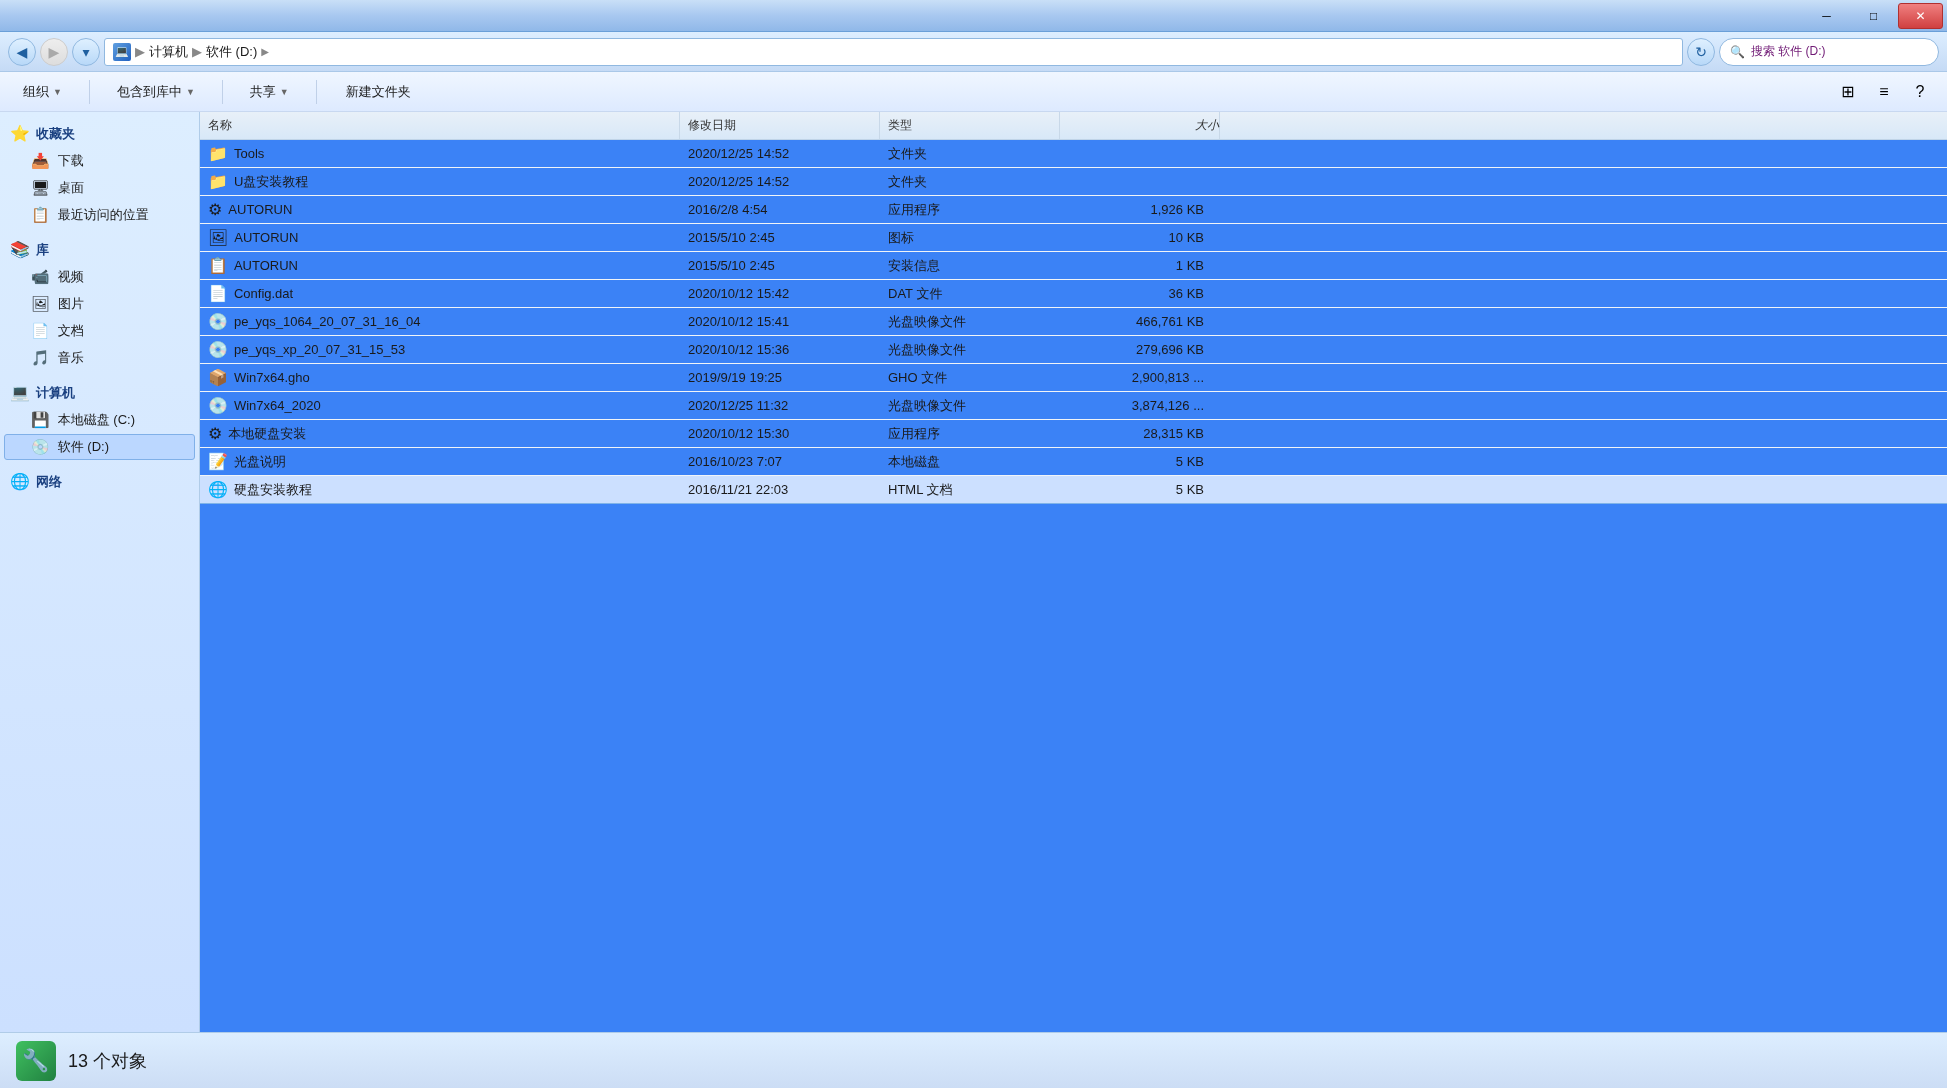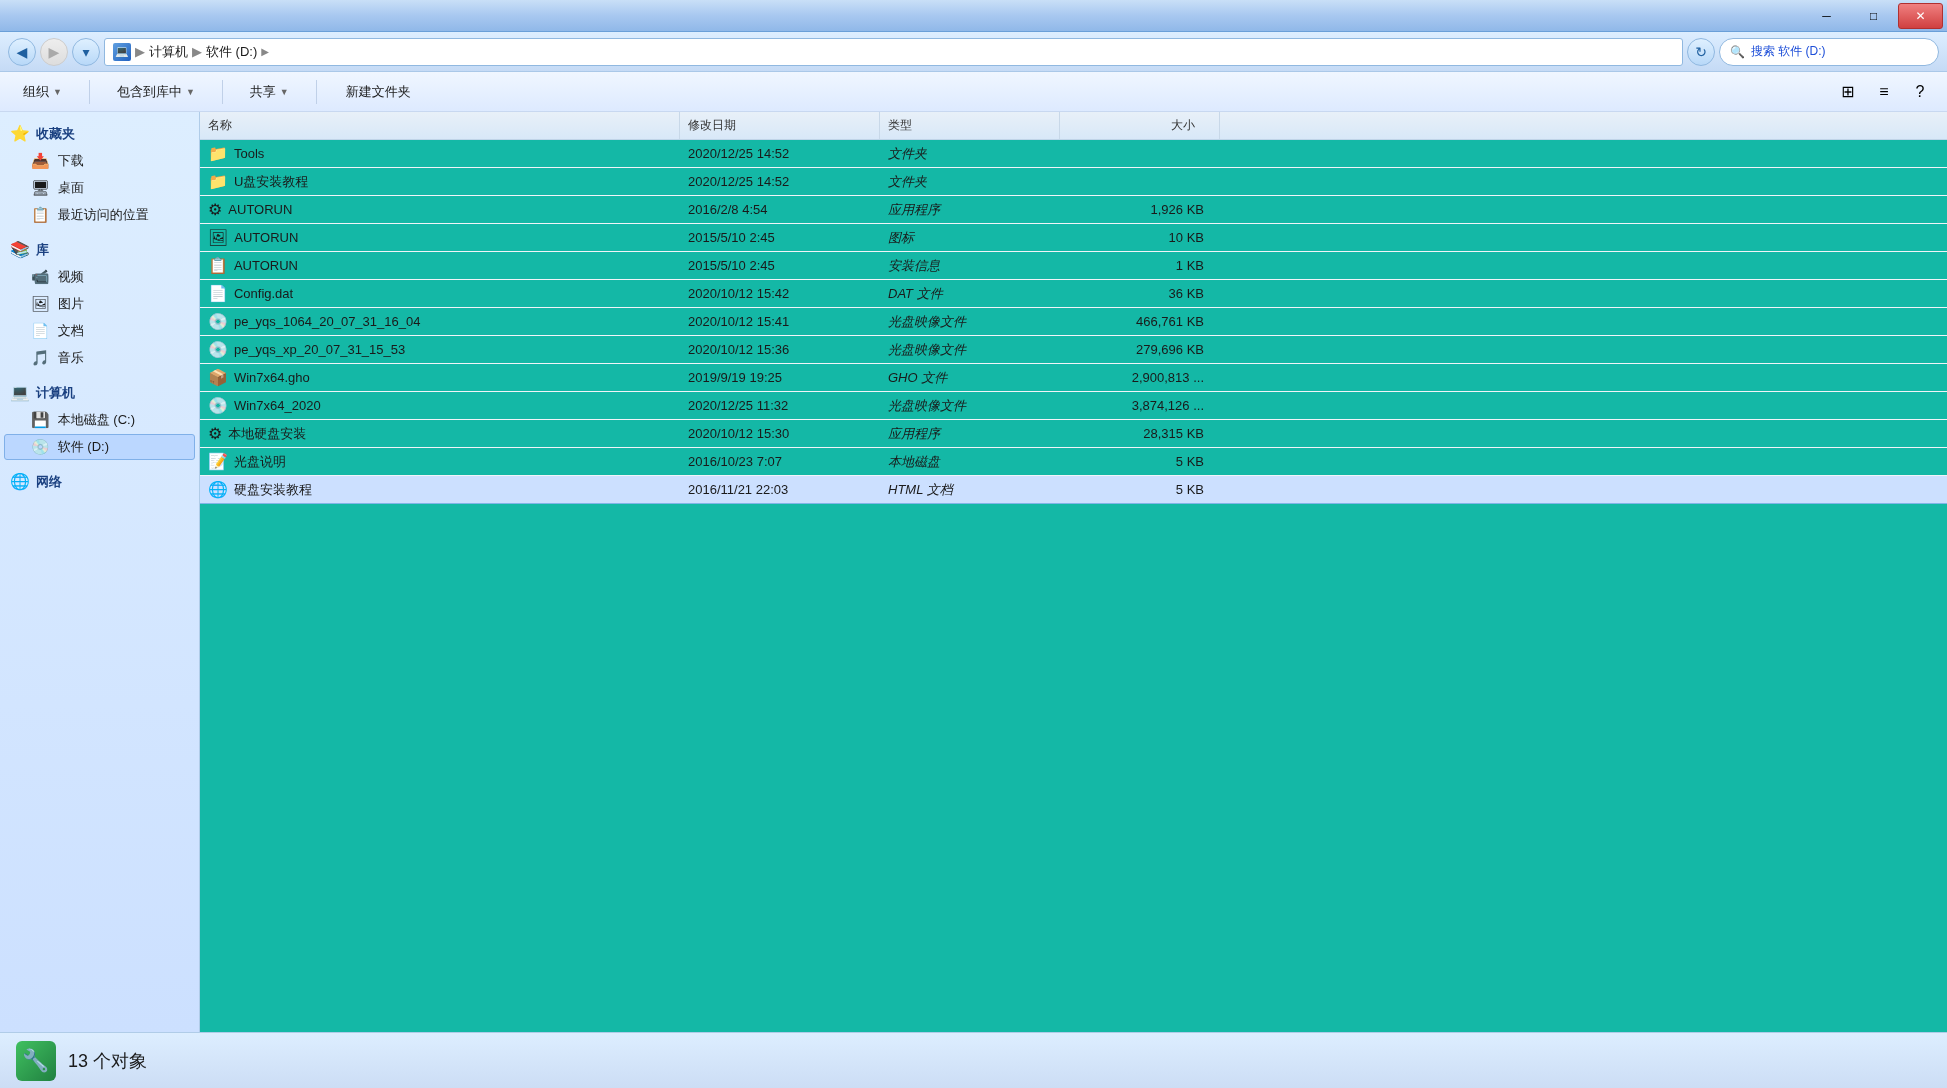--- a/index.html
+++ b/index.html
@@ -316,7 +316,7 @@
 
   <div class="search-bar">
     <span>🔍</span>
-    <span style="color:#1d4ed8;">搜索 软件 (D:)</span>
+    <span style="color:#701a75;">搜索 软件 (D:)</span>
   </div>
 </div>
 

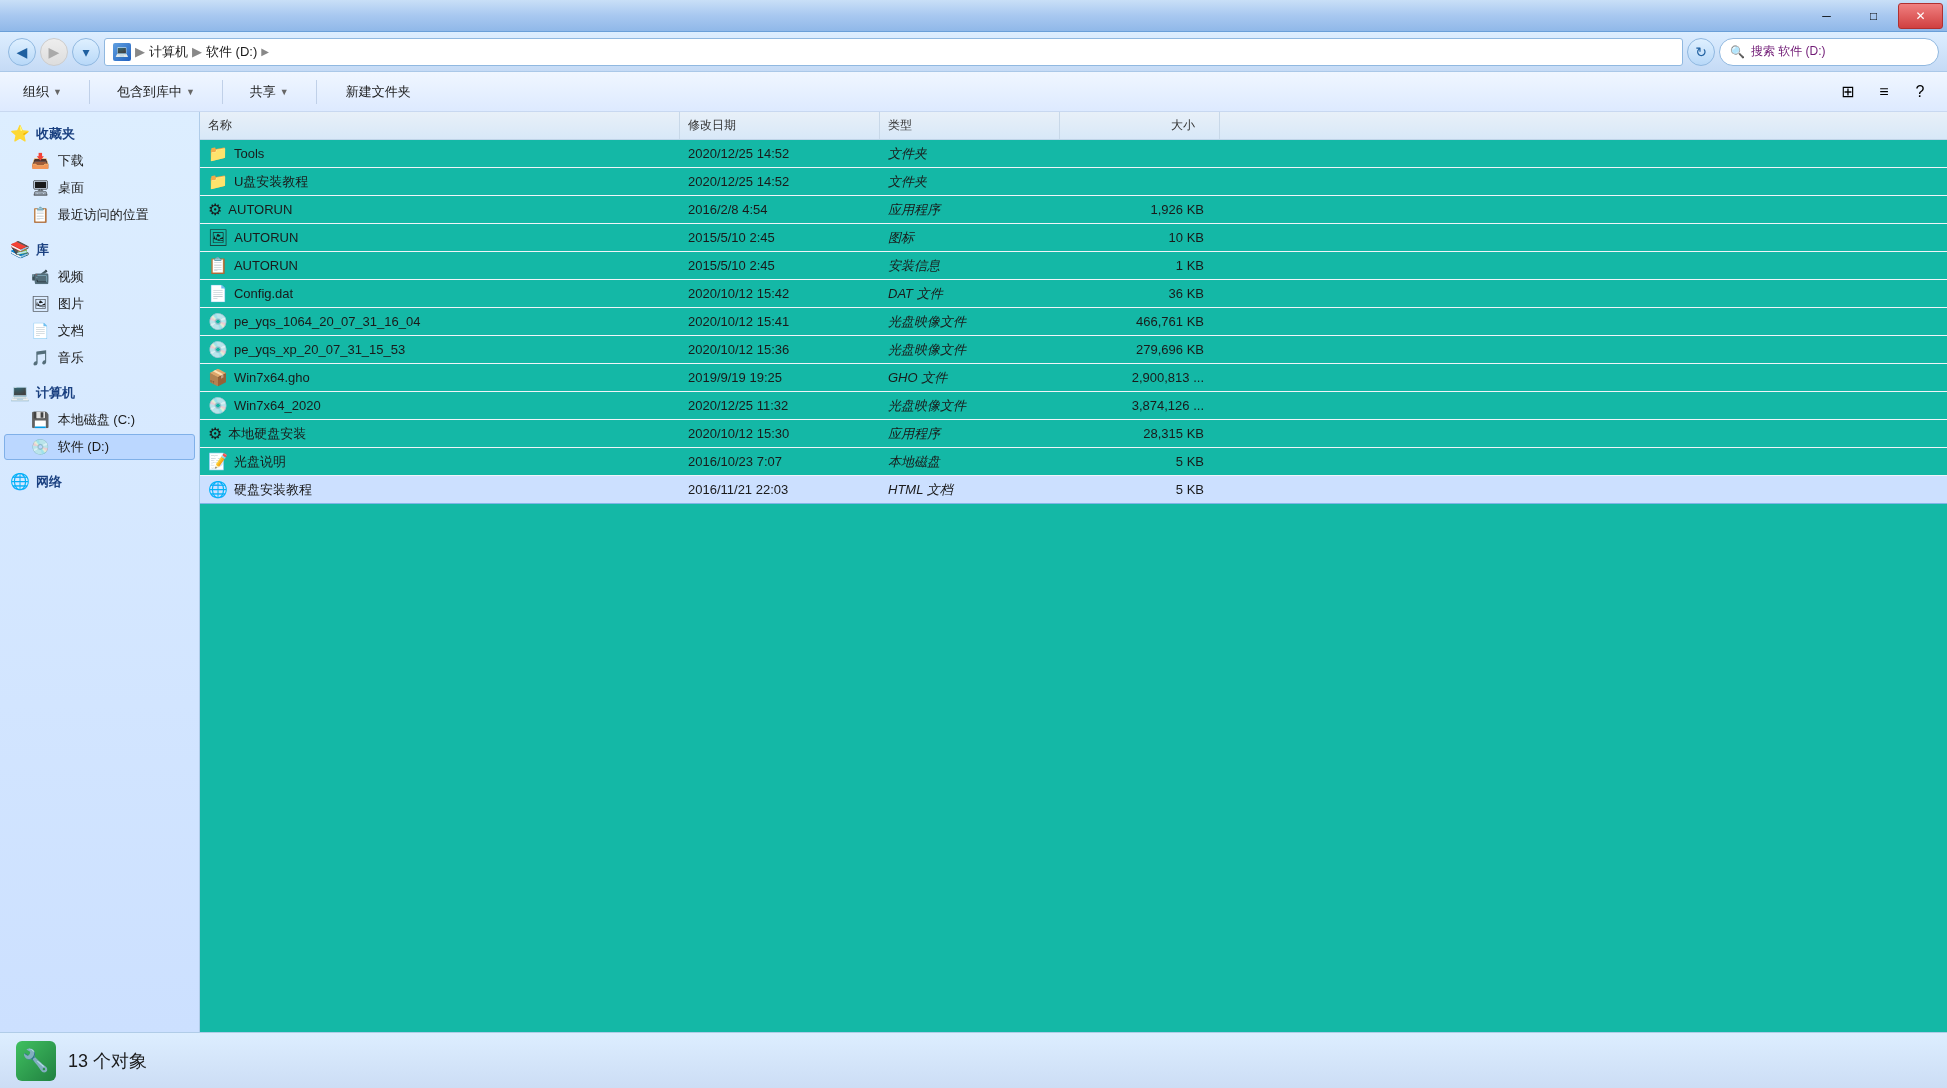--- a/index.html
+++ b/index.html
@@ -207,7 +207,7 @@
     
     .file-list {
       flex: 1;
-      background: #14b8a6;
+      background: #3b82f6;
       overflow-y: auto;
       position: relative;
       text-align: center;

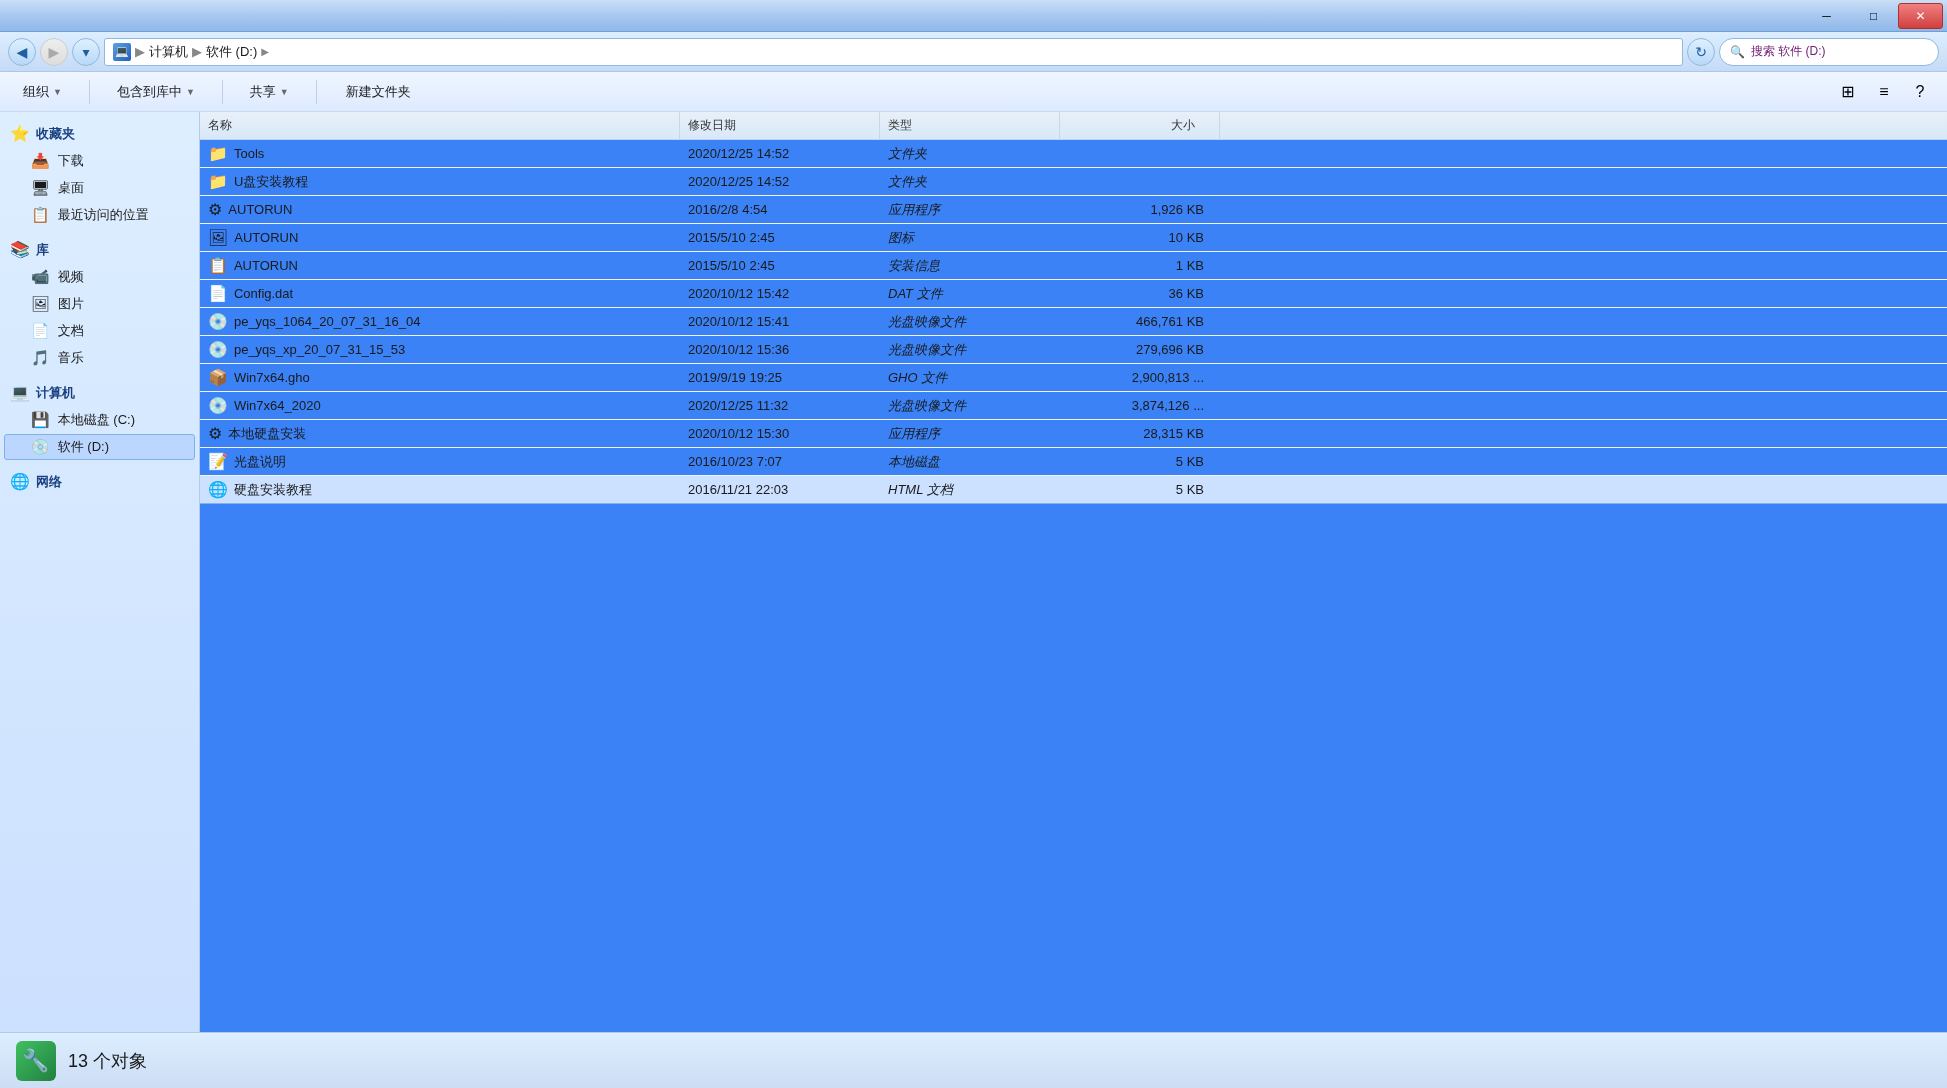--- a/index.html
+++ b/index.html
@@ -236,7 +236,7 @@
     .col-name { width: 480px; }
     .col-date { width: 200px; }
     .col-type { width: 180px; }
-    .col-size { width: 160px; justify-content: flex-end; padding-right: 24px; }
+    .col-size { width: 160px; justify-content: flex-end; padding-right: 0; font-style: italic; }
     .file-row {
       display: flex;
       align-items: center;

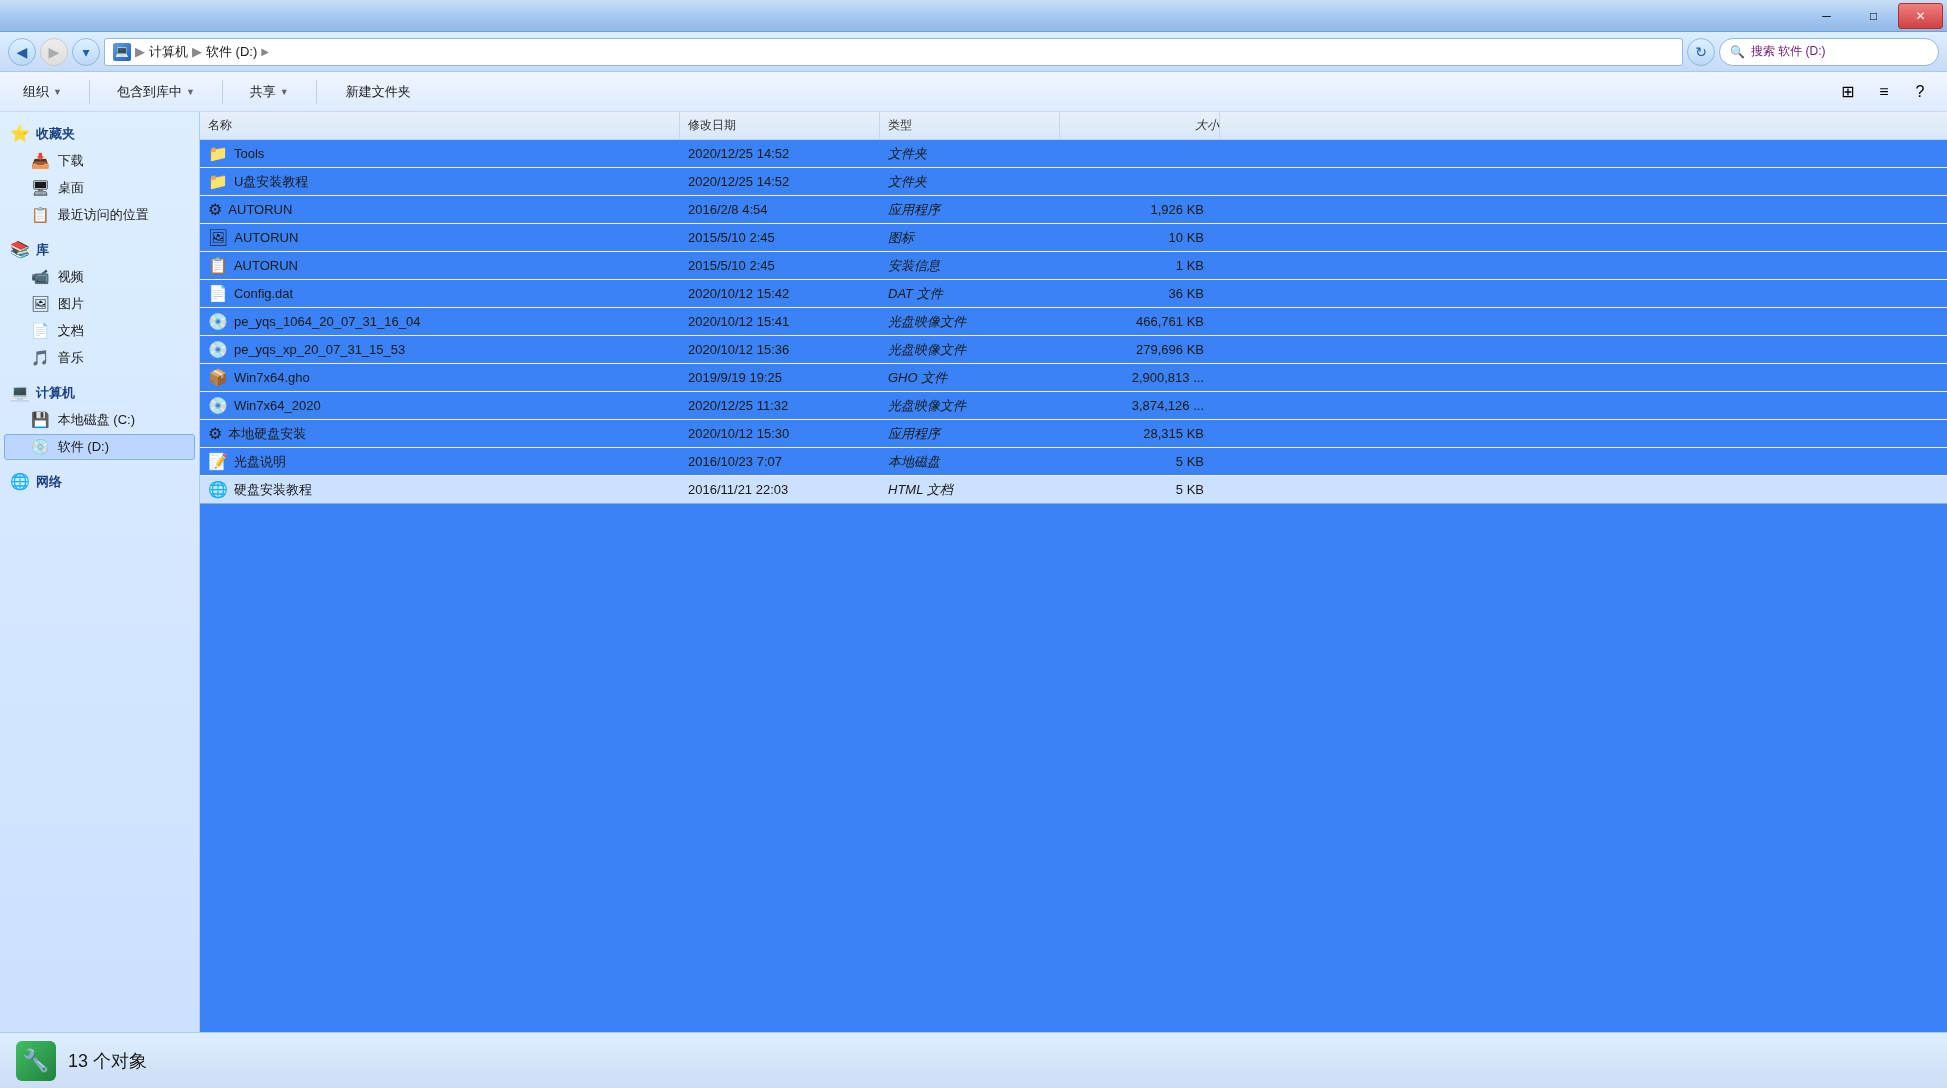--- a/index.html
+++ b/index.html
@@ -257,7 +257,7 @@
     }
     .file-cell-name { width: 480px; gap: 6px; }
     .file-cell-date { width: 200px; }
-    .file-cell-type { width: 180px; font-style: italic; }
+    .file-cell-type { width: 180px; }
     .file-cell-size { width: 160px; justify-content: flex-end; padding-right: 16px; }
     .file-icon { font-size: 16px; flex-shrink: 0; }
 

